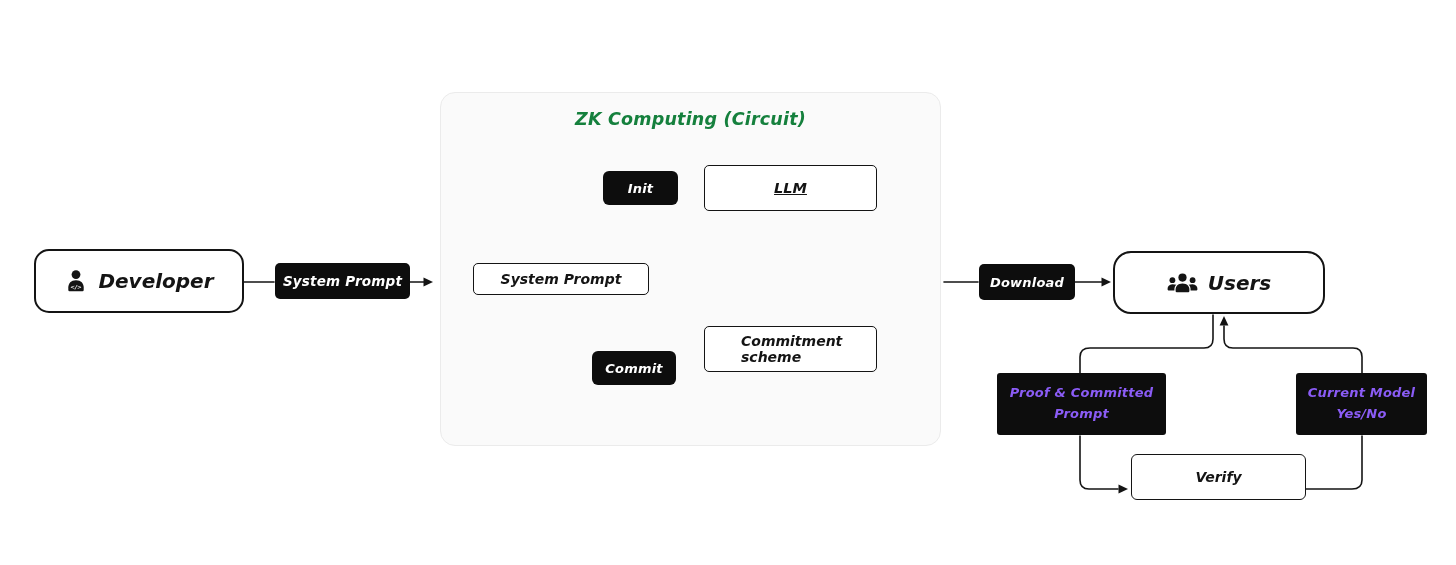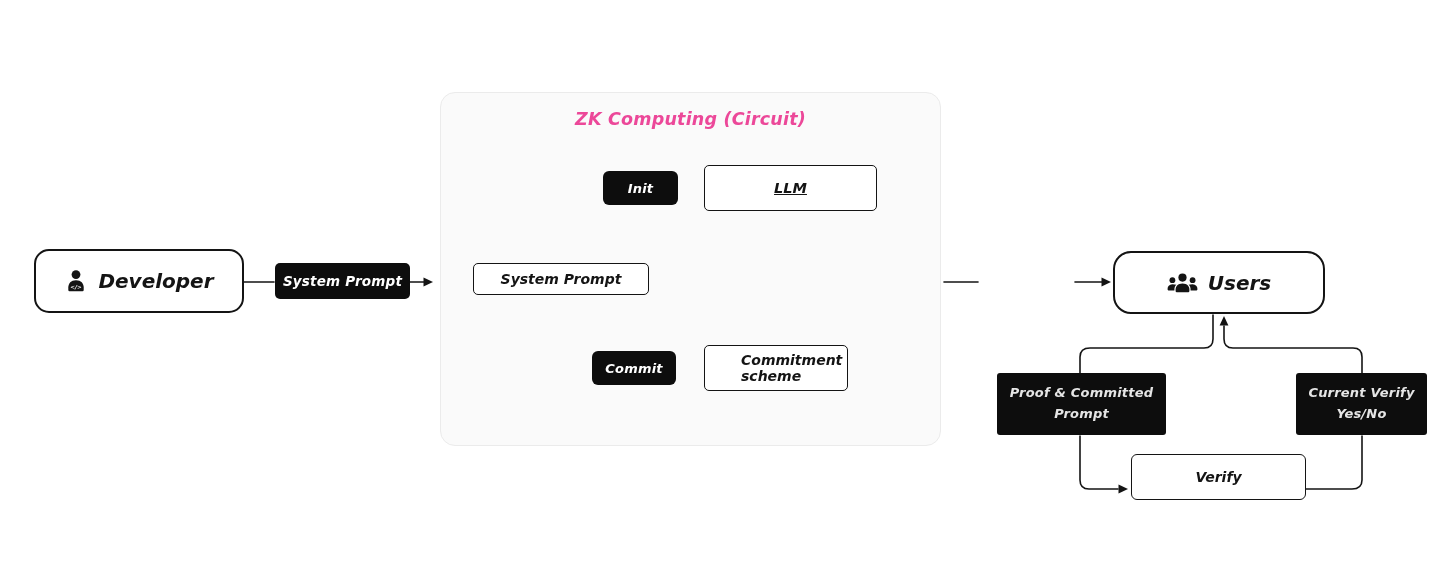--- a/index.html
+++ b/index.html
@@ -45,7 +45,7 @@
     background:#fafafa;border:1px solid #ebebeb;border-radius:15px;
   }
   .panel-title{
-    font-size:17.5px;color:#ec4899;
+    font-size:17.5px;color:#15803d;
   }
   svg.connectors{position:absolute;left:0;top:0;}
 </style>

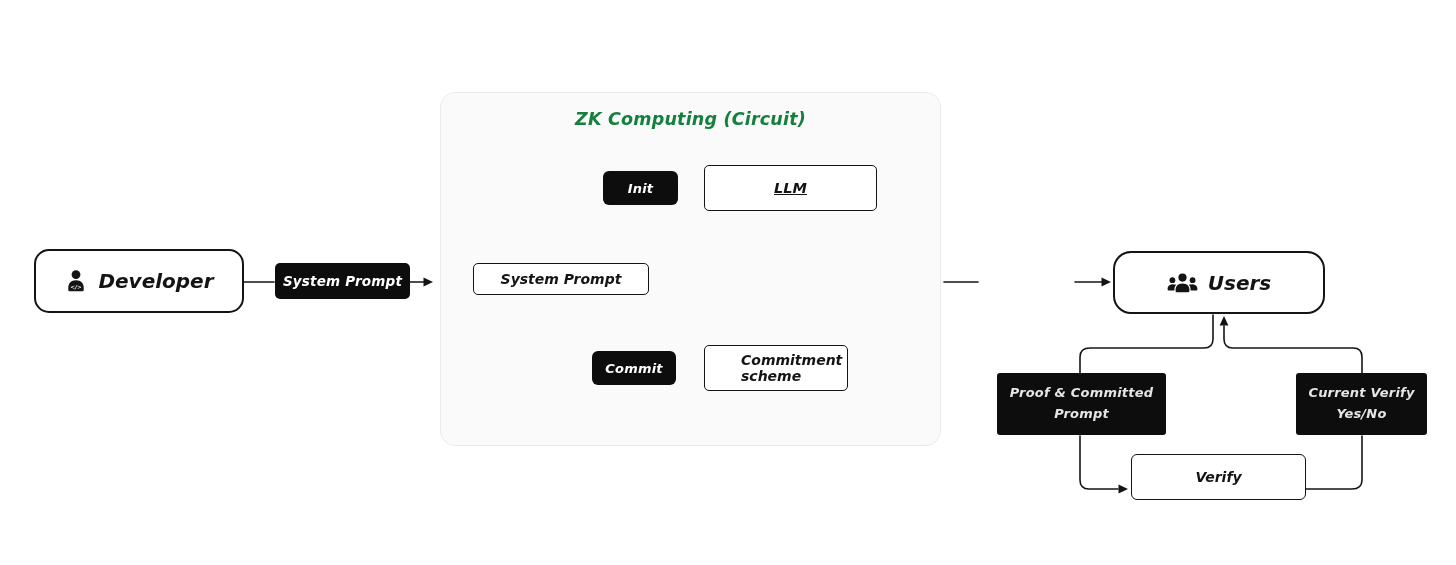--- a/index.html
+++ b/index.html
@@ -105,6 +105,7 @@
 
   <div class="abs thinbox" style="left:704px;top:345px;width:144px;height:46px;padding-left:36px;">Commitment scheme</div>
 
+  <div class="abs badge" style="left:979px;top:264px;width:96px;height:36px;">Download</div>
 
   <div class="abs node-big" style="left:1113px;top:251px;width:212px;height:63px;border-radius:18px;">
     <span style="display:flex;">

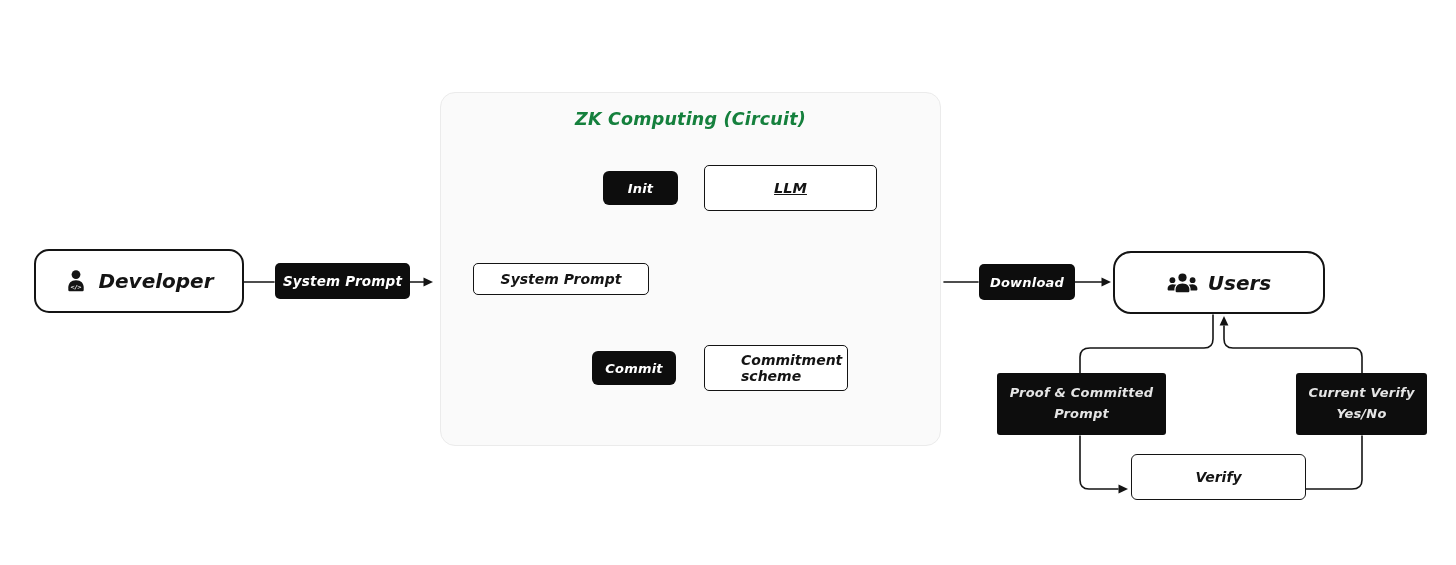--- a/index.html
+++ b/index.html
@@ -103,7 +103,7 @@
 
   <div class="abs badge" style="left:592px;top:351px;width:84px;height:34px;border-radius:6px;">Commit</div>
 
-  <div class="abs thinbox" style="left:704px;top:345px;width:144px;height:46px;padding-left:36px;">Commitment scheme</div>
+  <div class="abs thinbox" style="left:704px;top:326px;width:173px;height:46px;padding-left:36px;">Commitment scheme</div>
 
   <div class="abs badge" style="left:979px;top:264px;width:96px;height:36px;">Download</div>
 

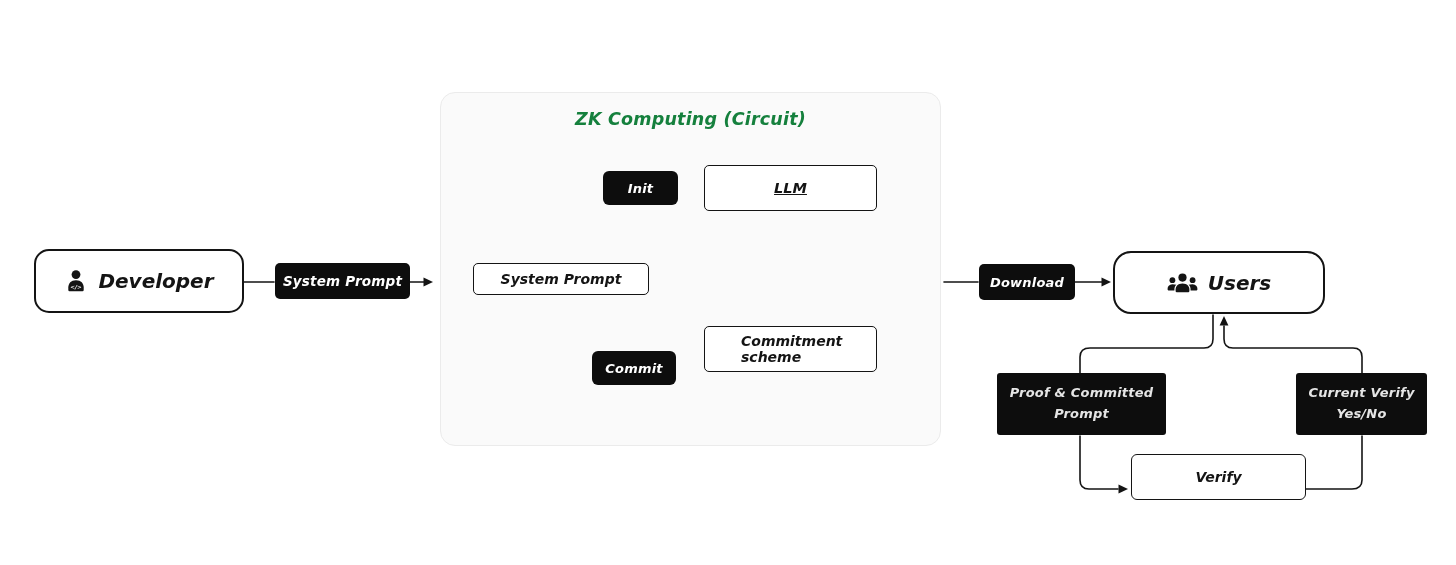--- a/index.html
+++ b/index.html
@@ -37,7 +37,7 @@
   }
   
   .blackbox{
-    background:#0d0d0d;color:#e5e5e5;border-radius:3px;
+    background:#0d0d0d;color:#8b5cf6;border-radius:3px;
     display:flex;flex-direction:column;align-items:center;justify-content:center;
     font-weight:700;font-style:italic;font-size:13px;line-height:1.6;letter-spacing:.2px;
   }

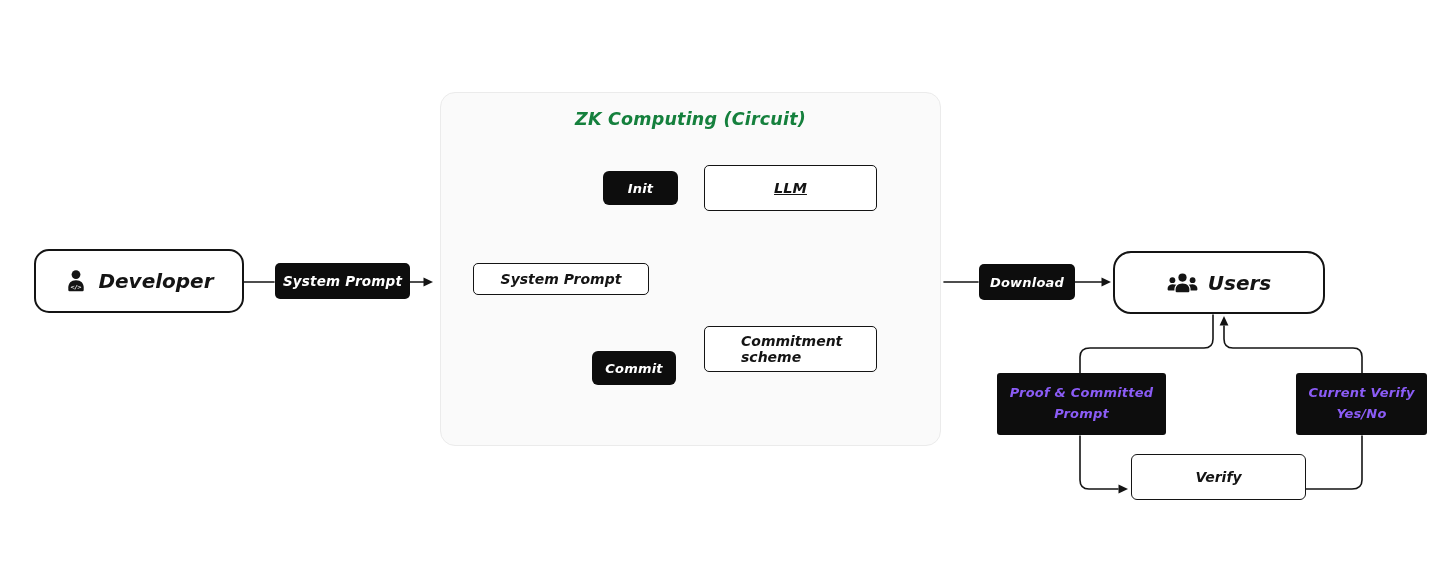--- a/index.html
+++ b/index.html
@@ -127,7 +127,7 @@
   </div>
 
   <div class="abs blackbox" style="left:1296px;top:373px;width:131px;height:62px;">
-    <span>Current Verify</span>
+    <span>Current Model</span>
     <span>Yes/No</span>
   </div>
 

